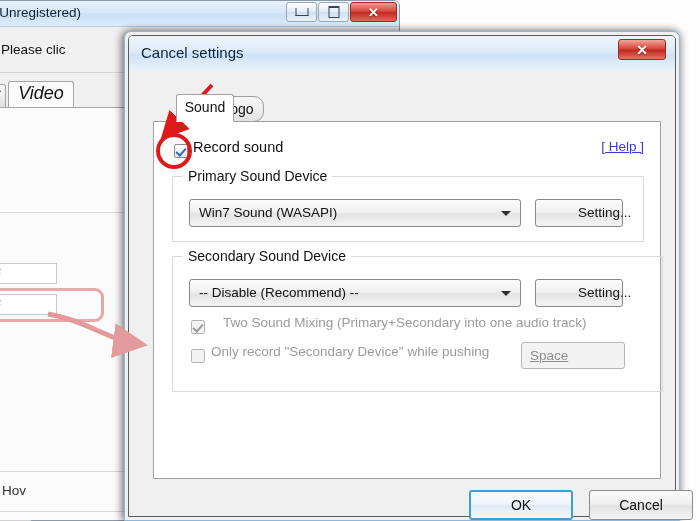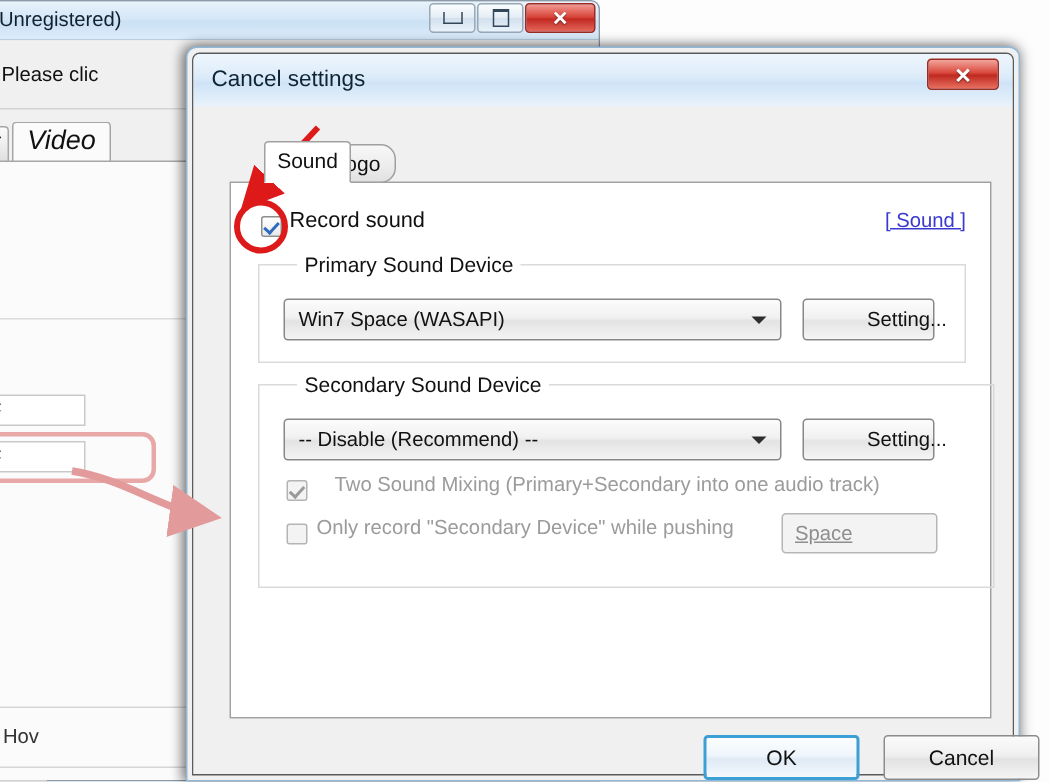--- a/index.html
+++ b/index.html
@@ -341,7 +341,7 @@
 
           <div id="chk-recsound"></div>
           <div id="lbl-recsound">Record sound</div>
-          <div id="help-link">[ Sound ]</div>
+          <div id="help-link">[ Help ]</div>
 
           <div class="groupbox" id="grp-primary">
             <div class="group-title">Primary Sound Device</div>

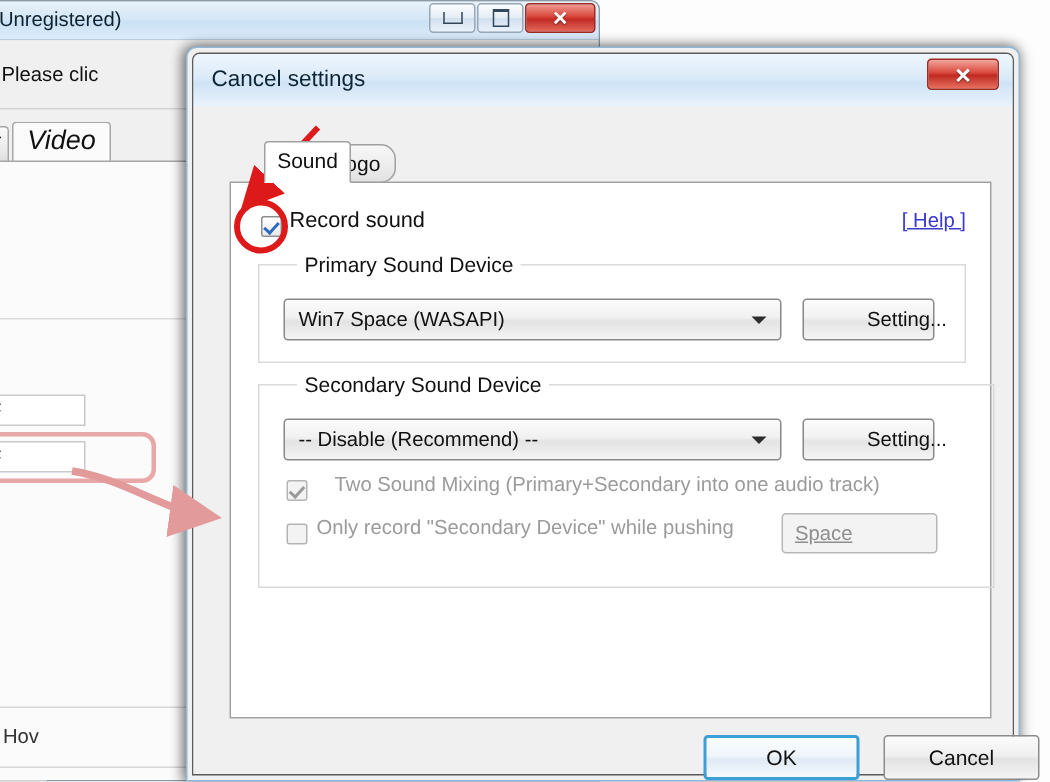--- a/index.html
+++ b/index.html
@@ -187,7 +187,7 @@
     position: absolute; border: 1px solid #dadada; background: transparent;
   }
   .group-title {
-    position: absolute; top: -9px; left: 25px; padding: 0 5px;
+    position: absolute; top: -9px; left: 10px; padding: 0 5px;
     background: #ffffff; font-size: 14px; color: #111; white-space: nowrap;
   }
   #grp-primary { left: 18px; top: 54px; width: 472px; height: 66px; }

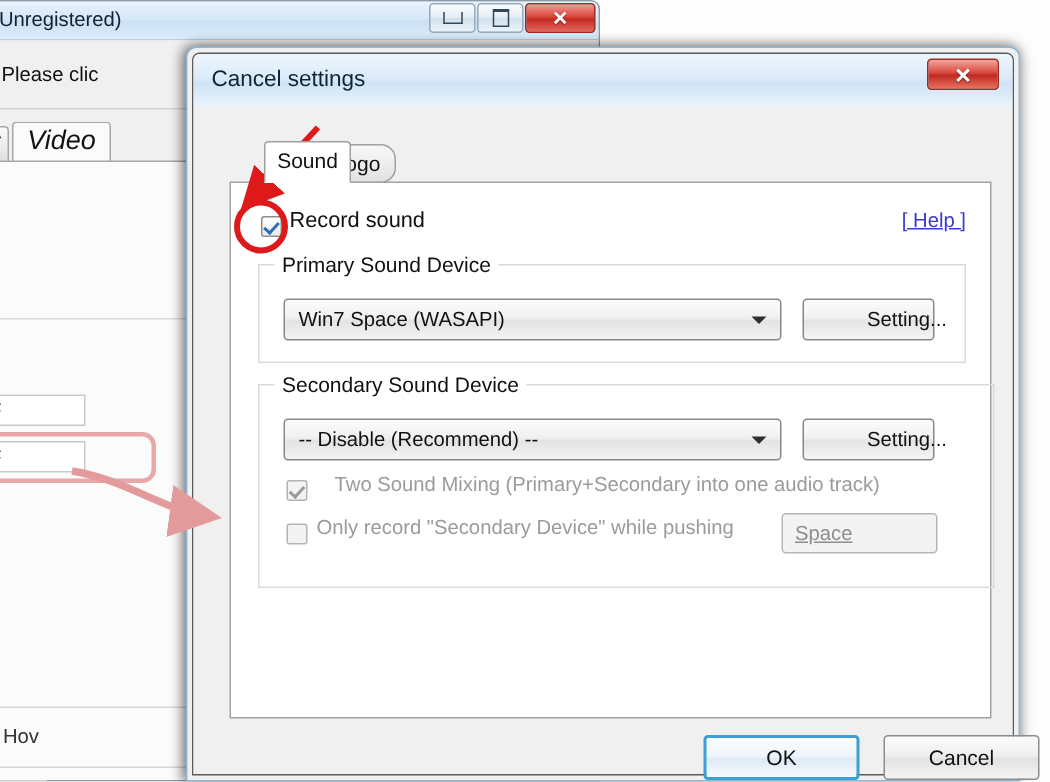--- a/index.html
+++ b/index.html
@@ -346,7 +346,7 @@
           <div class="groupbox" id="grp-primary">
             <div class="group-title">Primary Sound Device</div>
             <div class="combo" id="combo-primary">
-              <span class="ctext">Win7 Space (WASAPI)</span>
+              <span class="ctext">Win7 Sound (WASAPI)</span>
               <span class="carrow"></span>
             </div>
             <div class="setbtn" id="setbtn-primary">Setting...</div>

